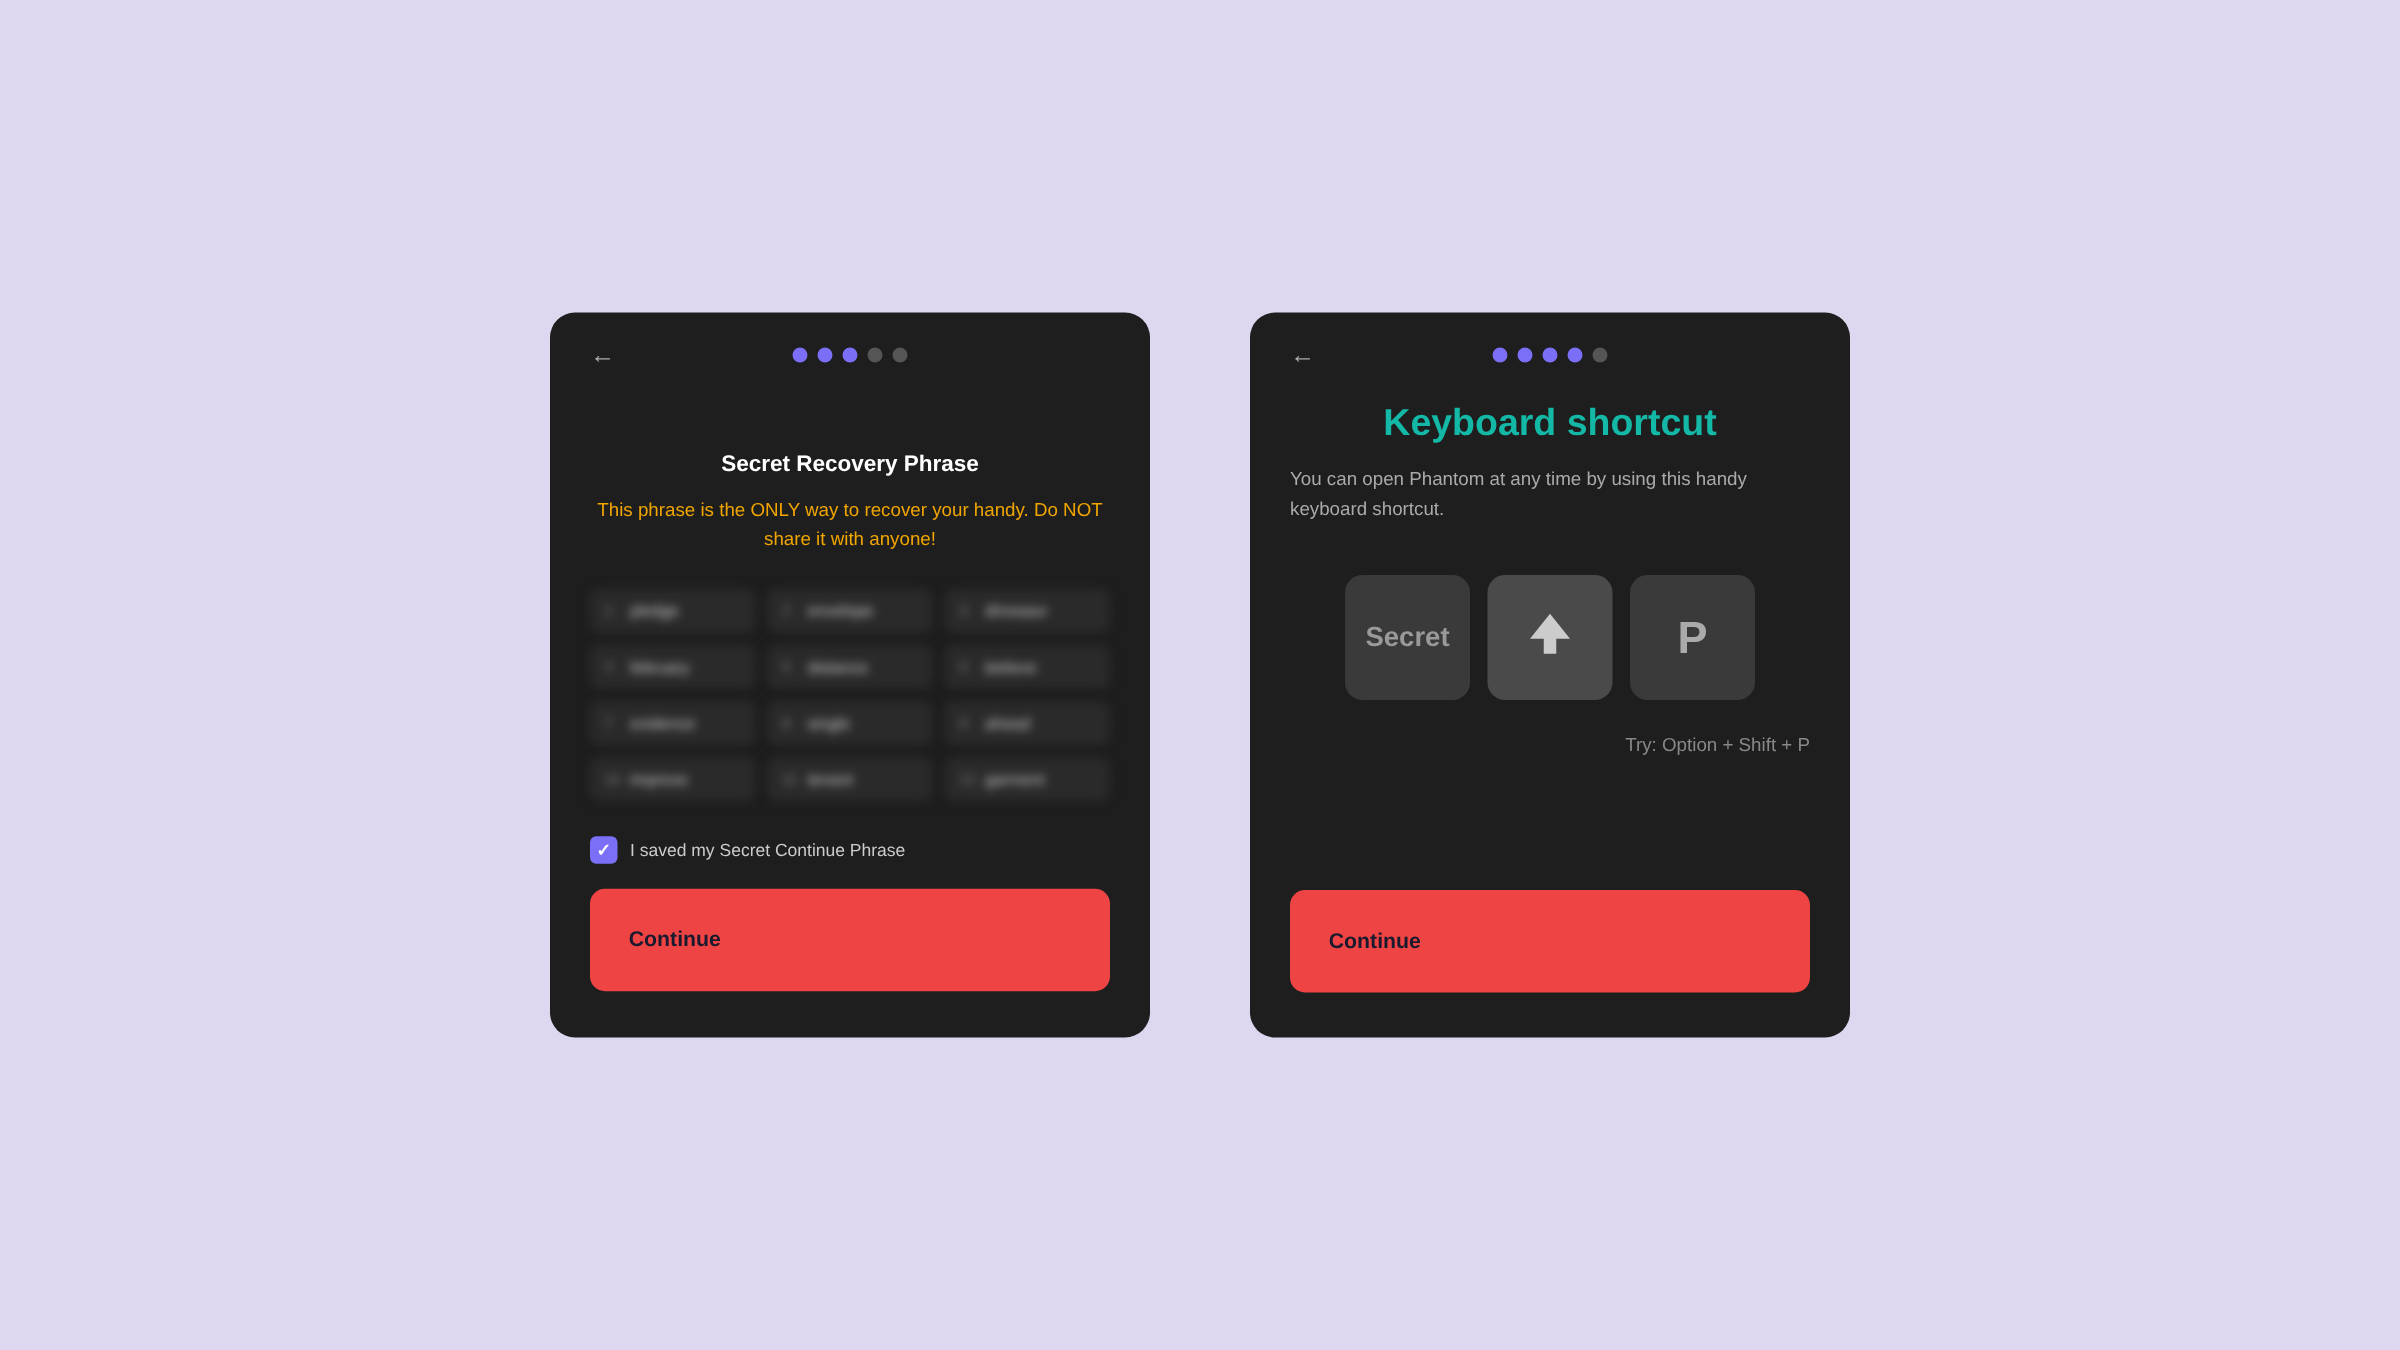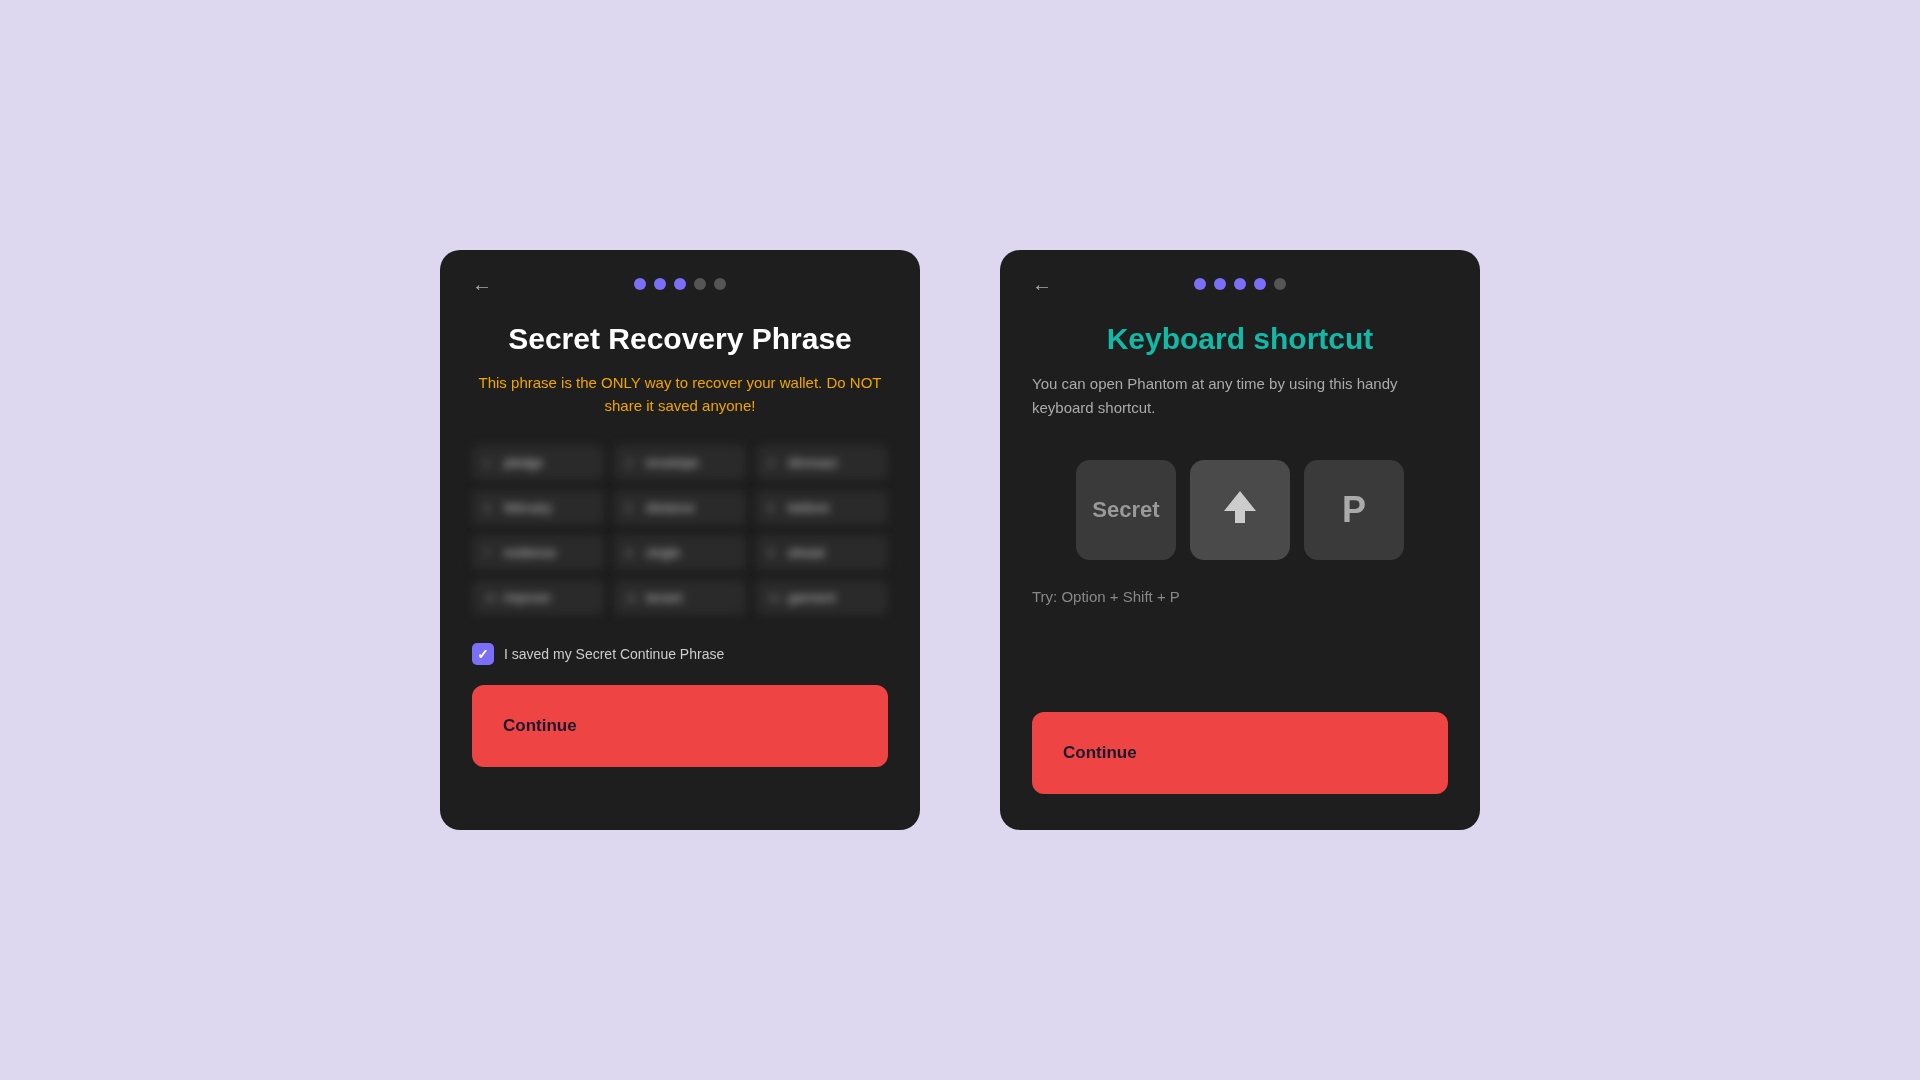--- a/index.html
+++ b/index.html
@@ -60,10 +60,11 @@
     
     .card-title {
       color: #ffffff;
-      font-size: 30px;
+      font-size: 18px;
       font-weight: 700;
       text-align: center;
       margin-bottom: 16px;
+      margin-top: 39px;
     }
 
     .warning-text {

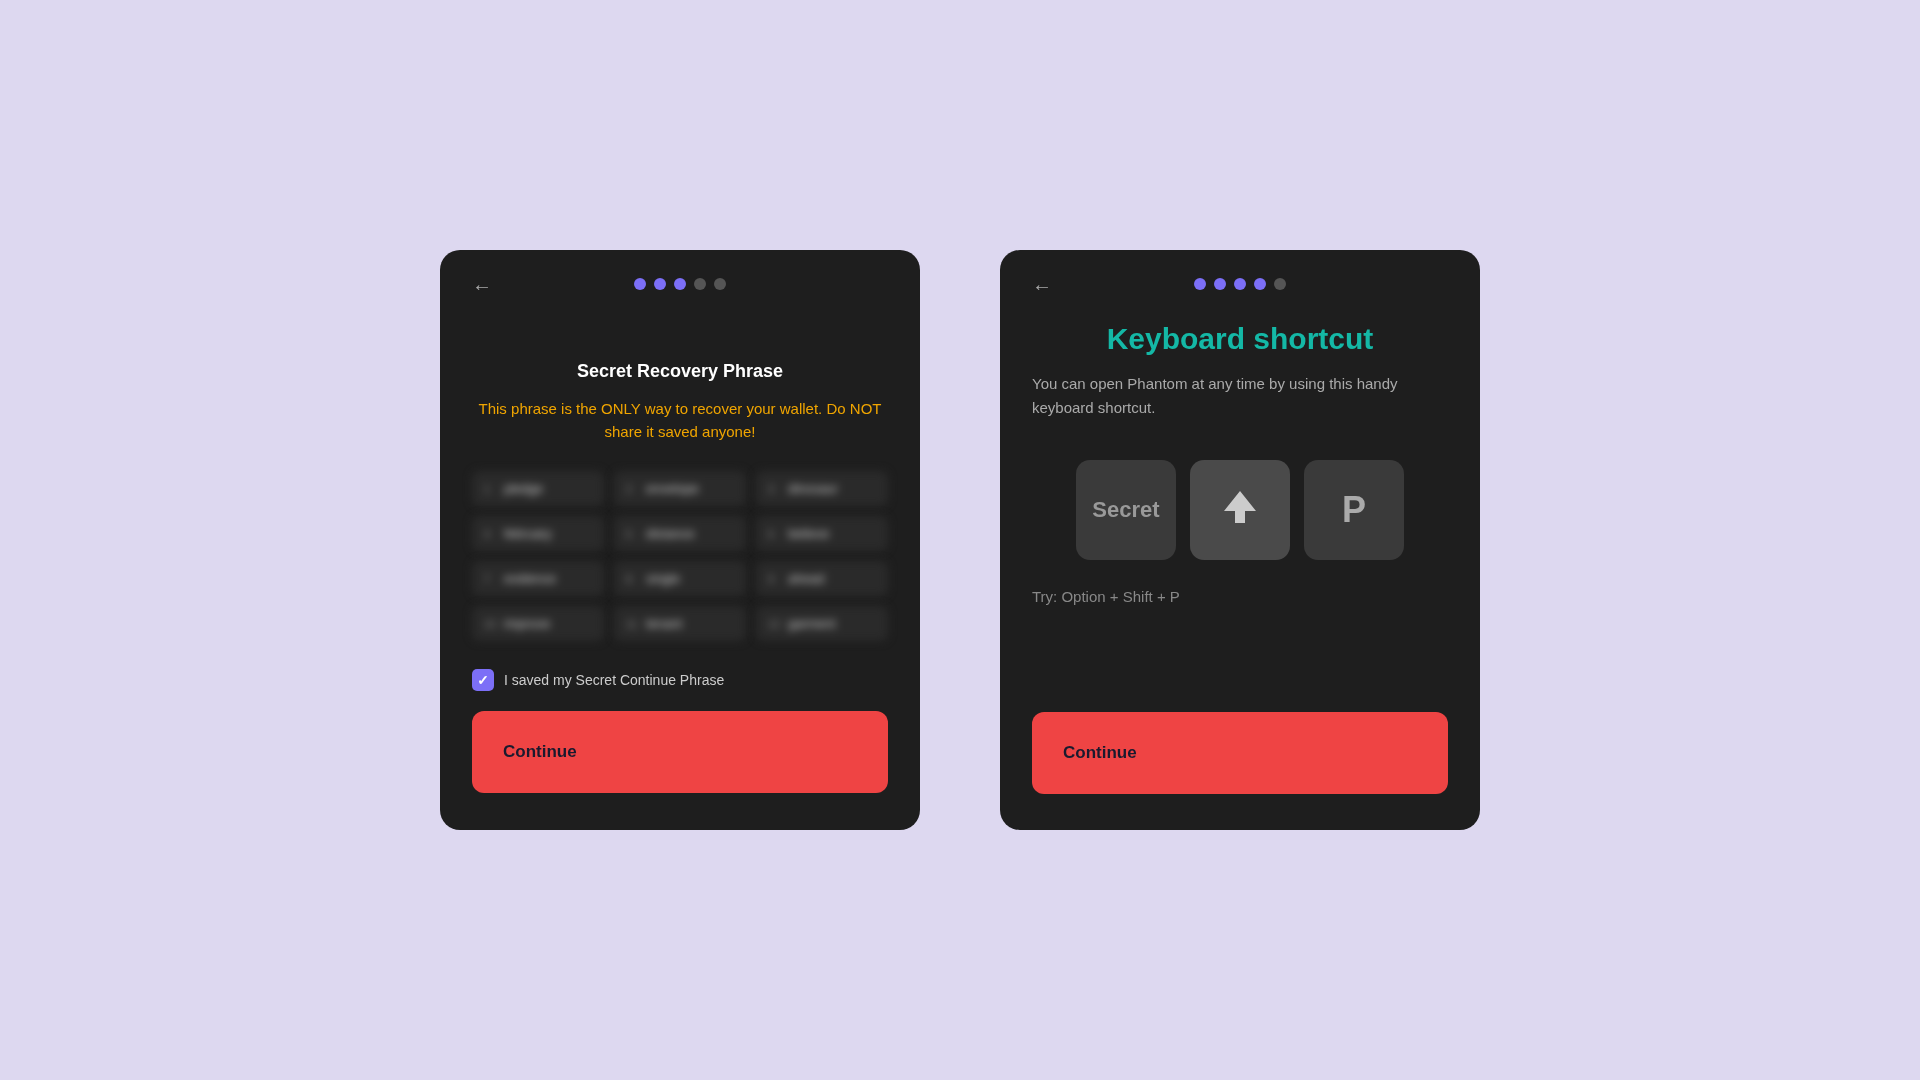--- a/index.html
+++ b/index.html
@@ -224,7 +224,7 @@
   </div>
 
   <h1 class="card-title">Secret Recovery Phrase</h1>
-  <p class="warning-text">This phrase is the ONLY way to recover your wallet. Do NOT share it saved anyone!</p>
+  <p class="warning-text">This phrase is the ONLY way to recover your handy. Do NOT share it with anyone!</p>
 
   <div class="phrase-grid">
     <div class="phrase-cell">

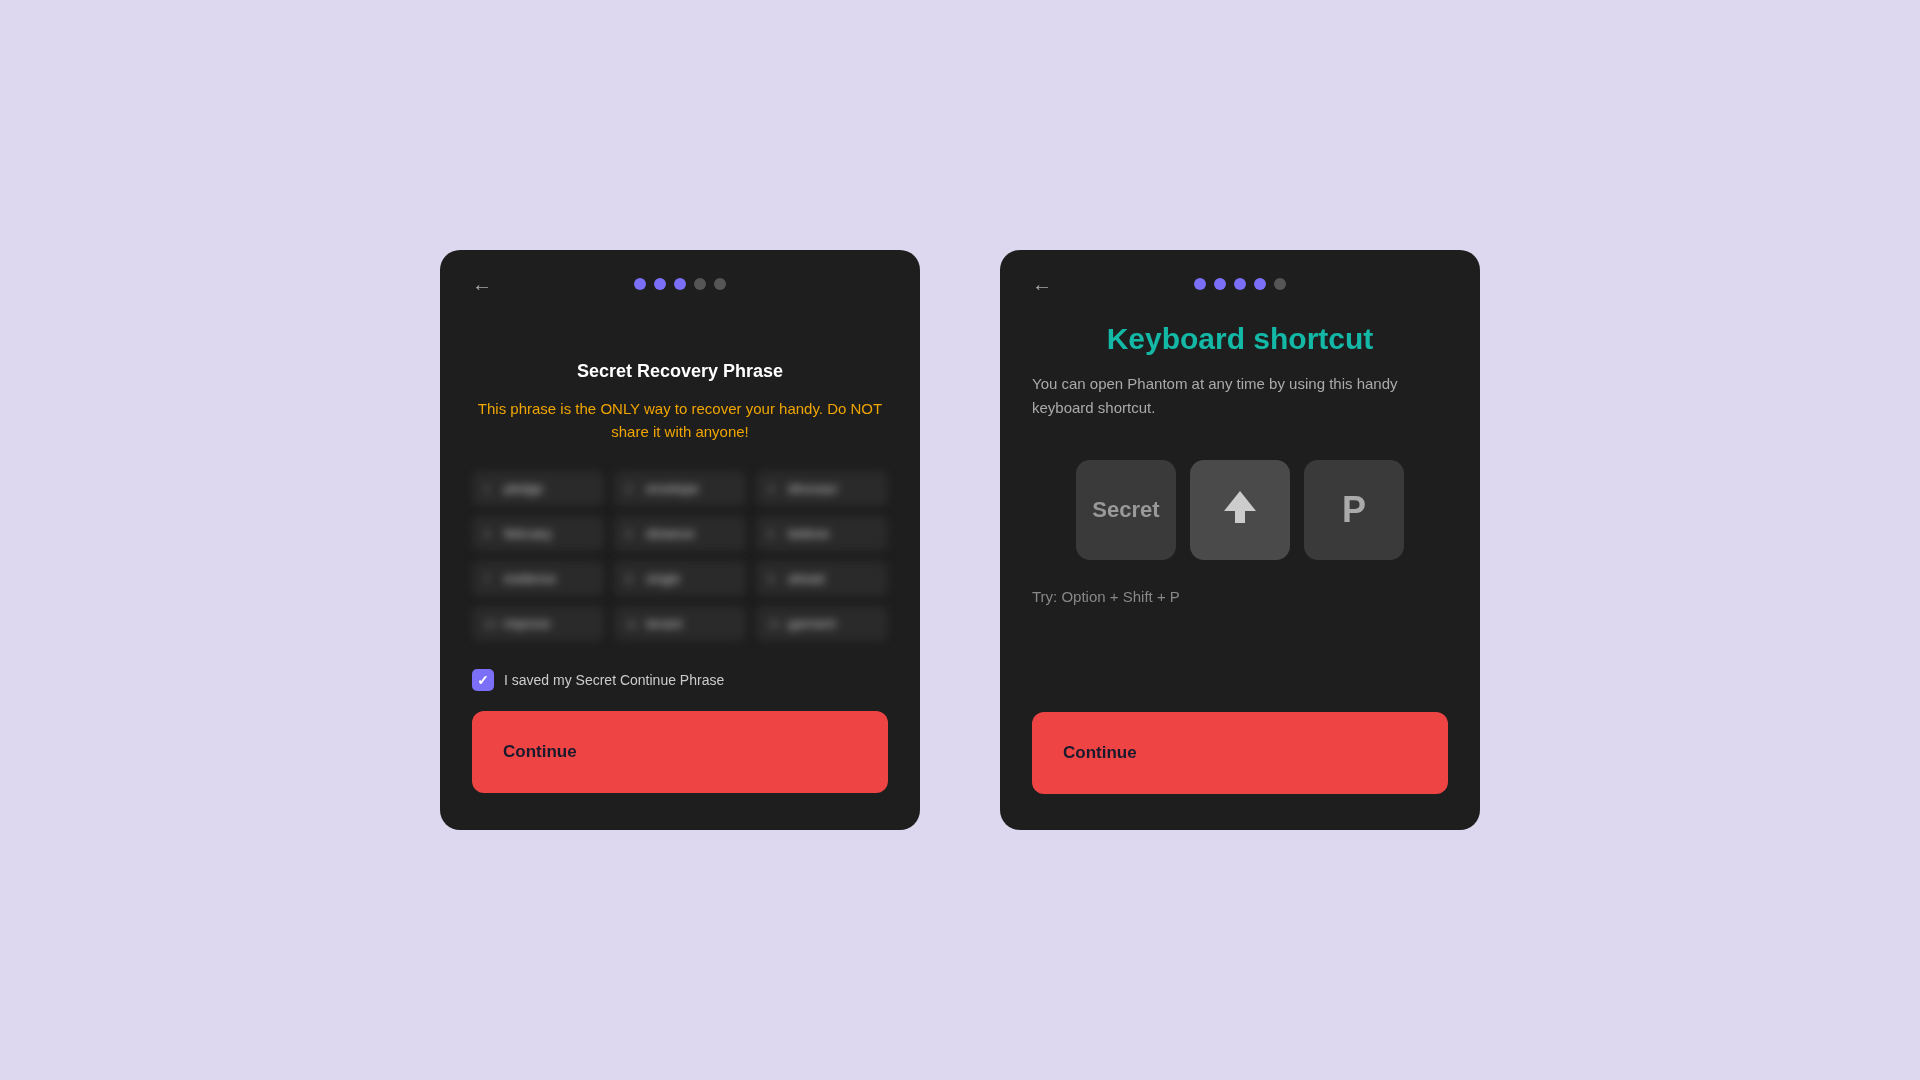--- a/index.html
+++ b/index.html
@@ -203,7 +203,7 @@
     .try-text {
       color: #888;
       font-size: 15px;
-      text-align: left;
+      text-align: right;
     }
 
     .spacer { flex: 1; }

